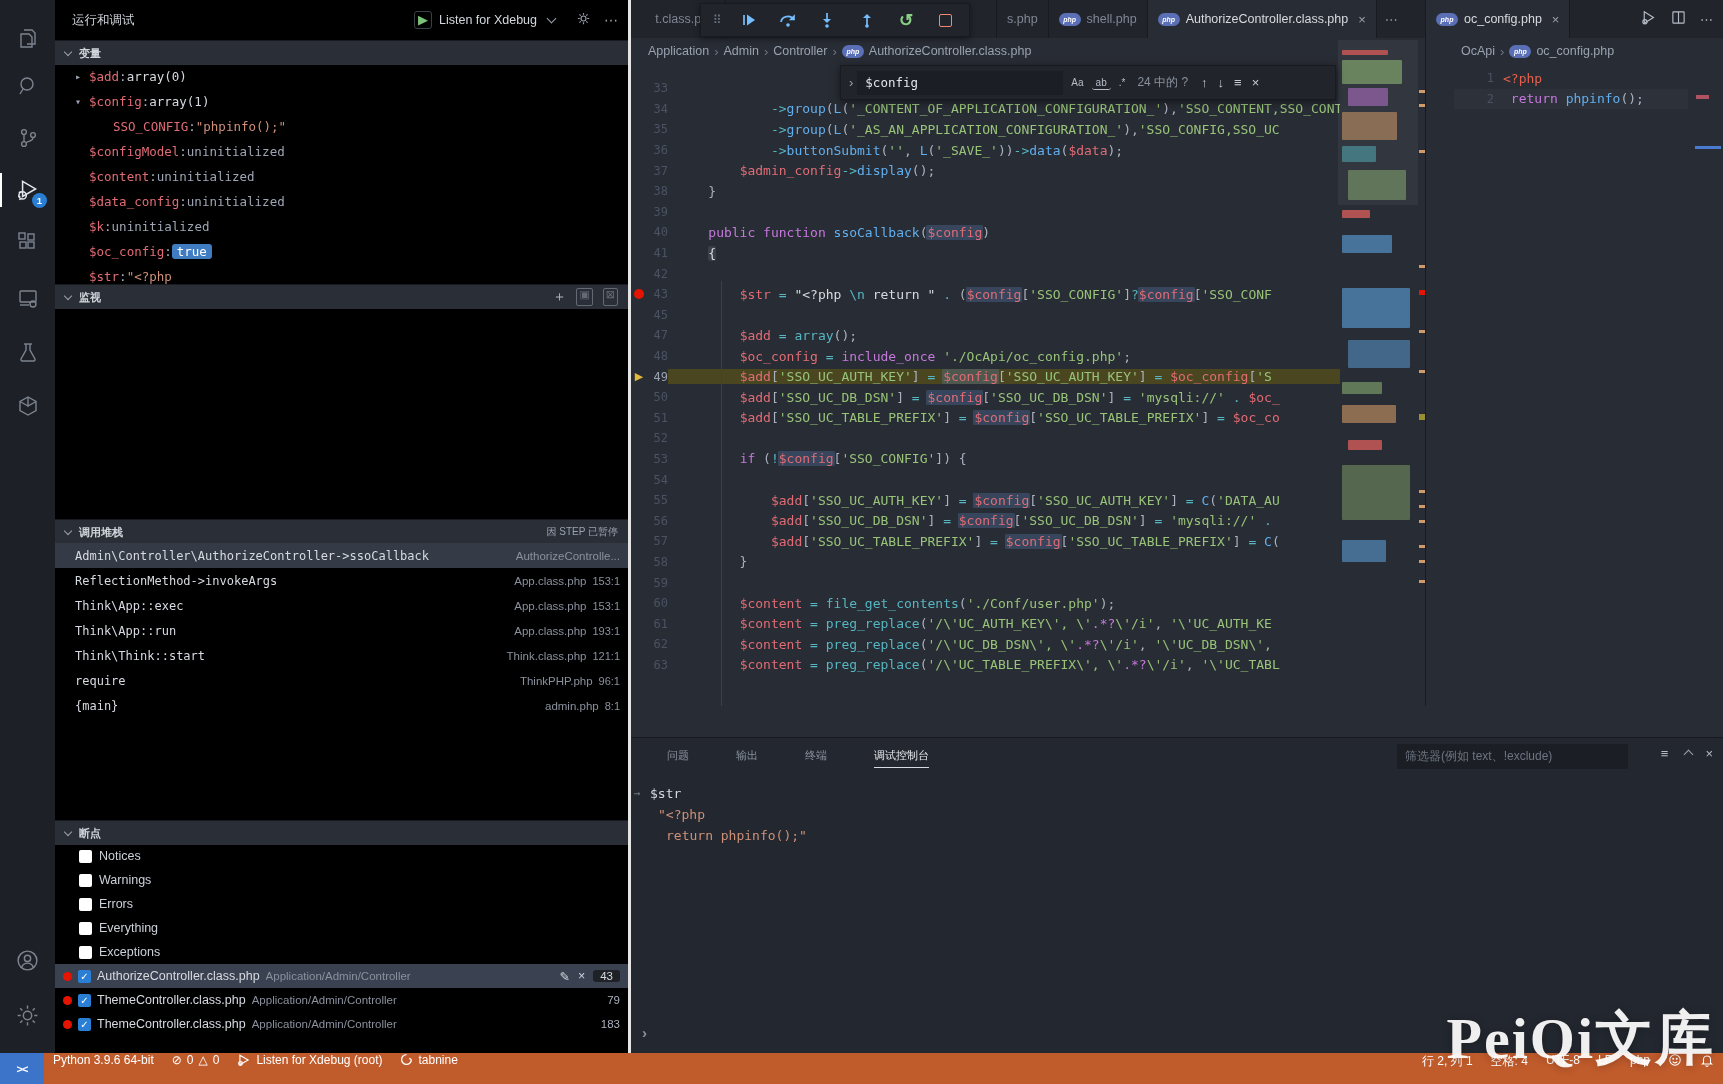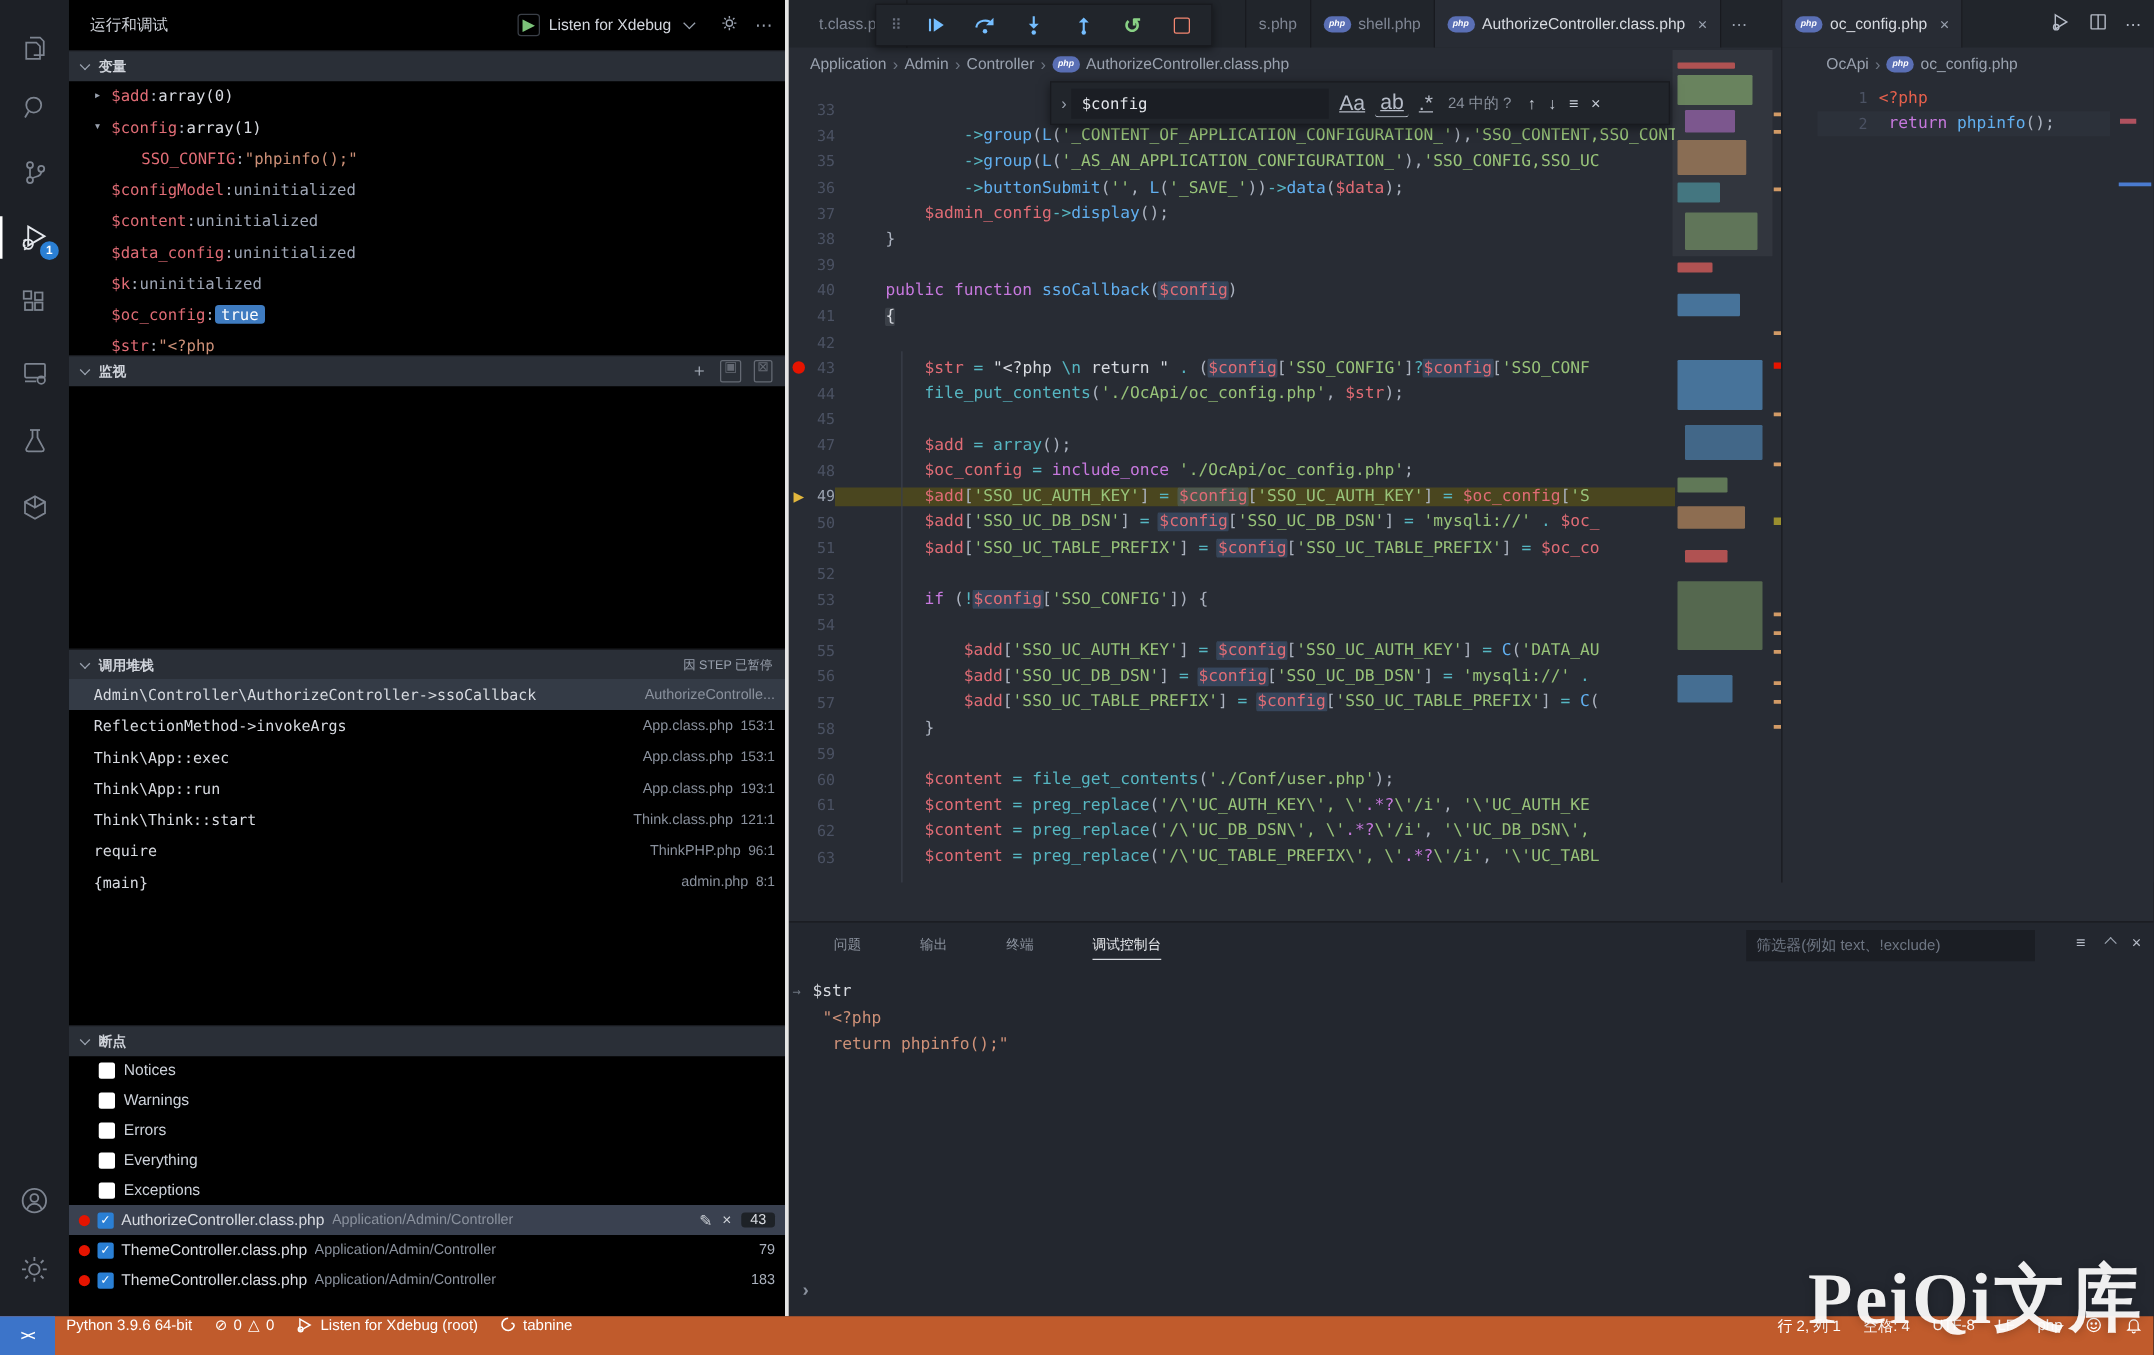--- a/index.html
+++ b/index.html
@@ -79,7 +79,7 @@
   .findwidget{position:absolute;left:212px;top:27px;width:486px;height:33px;background:#21252b;border:1px solid #181a1f;box-shadow:0 2px 8px rgba(0,0,0,.5);display:flex;align-items:center;z-index:7;padding:0 4px;}
   .fw-collapse{color:#9aa2af;font-size:13px;padding:0 4px;cursor:pointer;}
   .fw-input{flex:0 0 190px;height:24px;background:#1b1e24;display:flex;align-items:center;padding:0 8px;font-family:"DejaVu Sans Mono",monospace;font-size:12.5px;color:#e3e6eb;}
-  .fw-btn{color:#b6bcc8;font-size:17px;padding:1px 4px;margin-left:4px;border-radius:3px;cursor:pointer;text-decoration:underline;}
+  .fw-btn{color:#b6bcc8;font-size:10px;padding:1px 4px;margin-left:4px;border-radius:3px;cursor:pointer;}
   .fw-btn.word{border-bottom:1px solid #b6bcc8;}
   .fw-count{color:#8a919d;font-size:12px;margin:0 8px;white-space:nowrap;}
   .fw-nav{color:#c6ccd6;font-size:13px;padding:0 5px;cursor:pointer;}

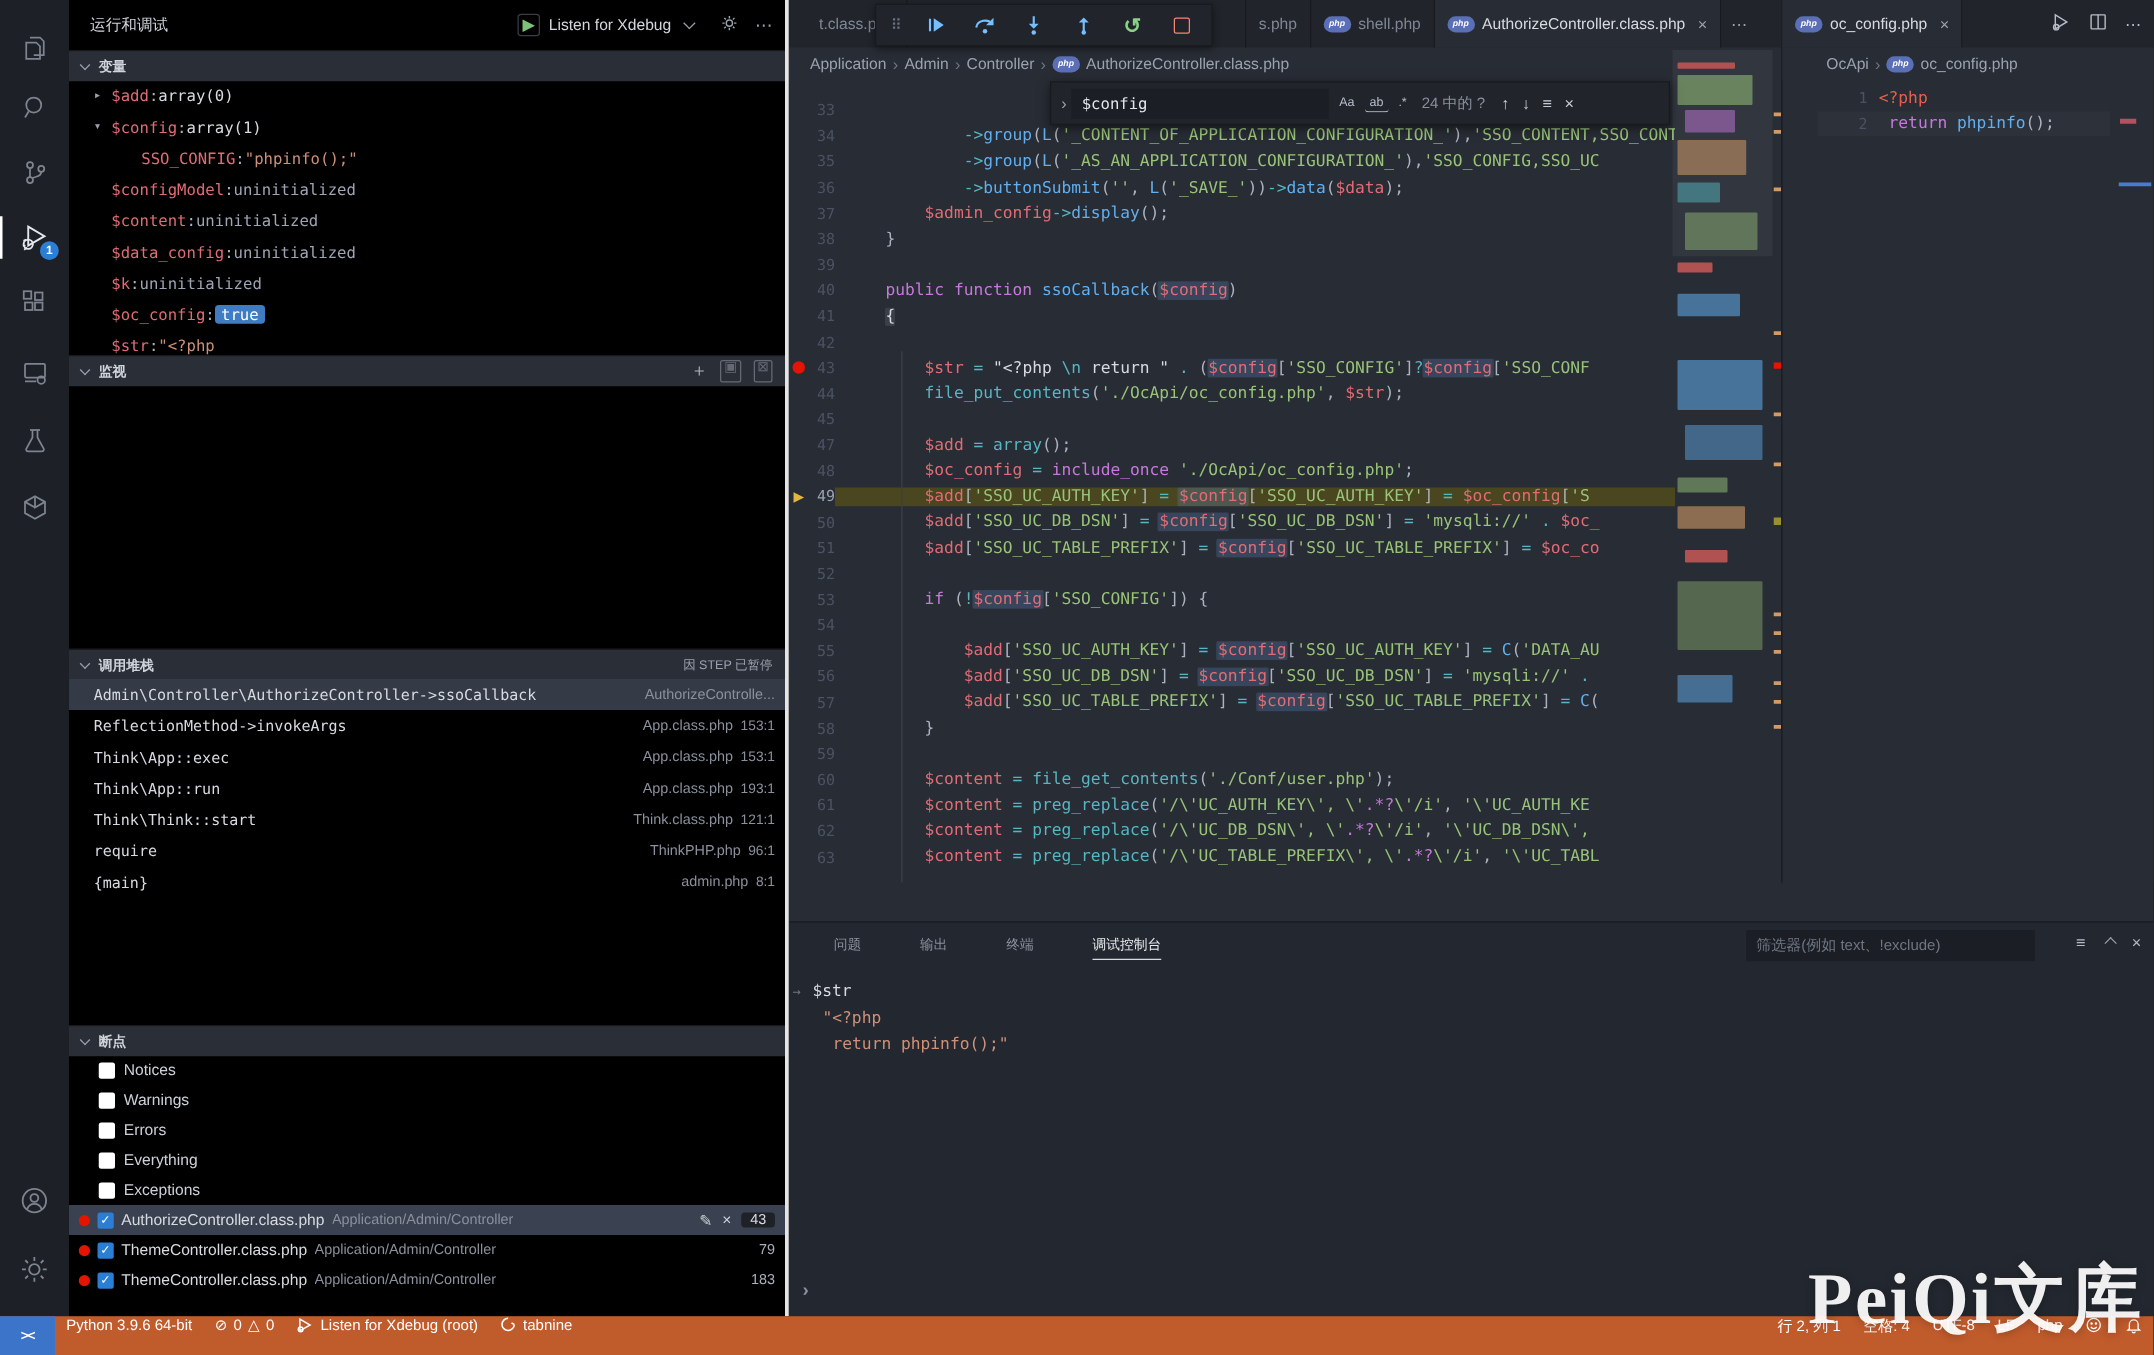--- a/index.html
+++ b/index.html
@@ -473,7 +473,6 @@
             <div class="cl"><span class="glyph"></span><span class="ln">41</span><span class="lt"><span class="tk-p">    </span><span class="tk-b">{</span></span></div>
             <div class="cl"><span class="glyph"></span><span class="ln">42</span><span class="lt"></span></div>
             <div class="cl"><span class="glyph"><span class="bp-dot"></span></span><span class="ln">43</span><span class="lt"><span class="tk-p">        </span><span class="tk-v">$str</span><span class="tk-p"> </span><span class="tk-o">=</span><span class="tk-p"> </span><span class="tk-d">"&lt;?php </span><span class="tk-e">\n</span><span class="tk-d"> return "</span><span class="tk-p"> </span><span class="tk-o">.</span><span class="tk-p"> (</span><span class="tk-m">$config</span><span class="tk-p">[</span><span class="tk-s">'SSO_CONFIG'</span><span class="tk-p">]</span><span class="tk-o">?</span><span class="tk-m">$config</span><span class="tk-p">[</span><span class="tk-s">'SSO_CONF</span></span></div>
-            <div class="cl"><span class="glyph"></span><span class="ln">44</span><span class="lt"><span class="tk-p">        </span><span class="tk-t">file_put_contents</span><span class="tk-p">(</span><span class="tk-s">'./OcApi/oc_config.php'</span><span class="tk-p">, </span><span class="tk-v">$str</span><span class="tk-p">);</span></span></div>
             <div class="cl"><span class="glyph"></span><span class="ln">45</span><span class="lt"></span></div>
             <div class="cl"><span class="glyph"></span><span class="ln">47</span><span class="lt"><span class="tk-p">        </span><span class="tk-v">$add</span><span class="tk-p"> </span><span class="tk-o">=</span><span class="tk-p"> </span><span class="tk-t">array</span><span class="tk-p">();</span></span></div>
             <div class="cl"><span class="glyph"></span><span class="ln">48</span><span class="lt"><span class="tk-p">        </span><span class="tk-v">$oc_config</span><span class="tk-p"> </span><span class="tk-o">=</span><span class="tk-p"> </span><span class="tk-k">include_once</span><span class="tk-p"> </span><span class="tk-s">'./OcApi/oc_config.php'</span><span class="tk-p">;</span></span></div>

